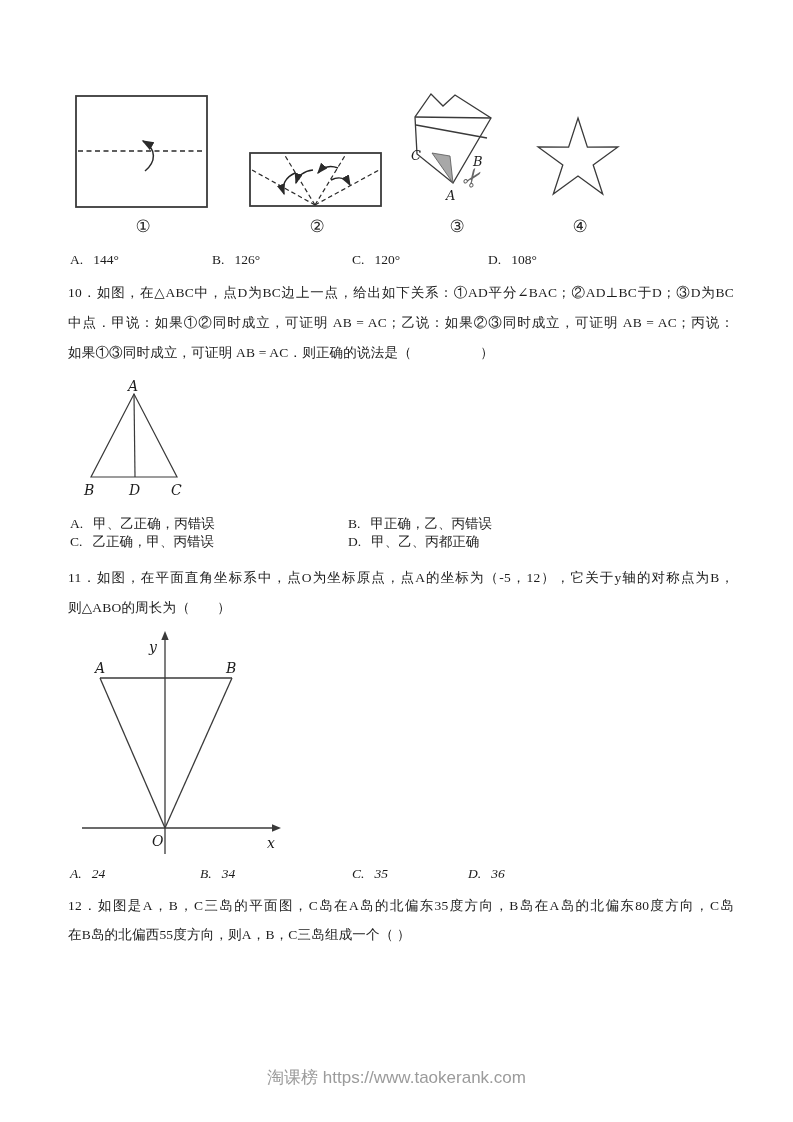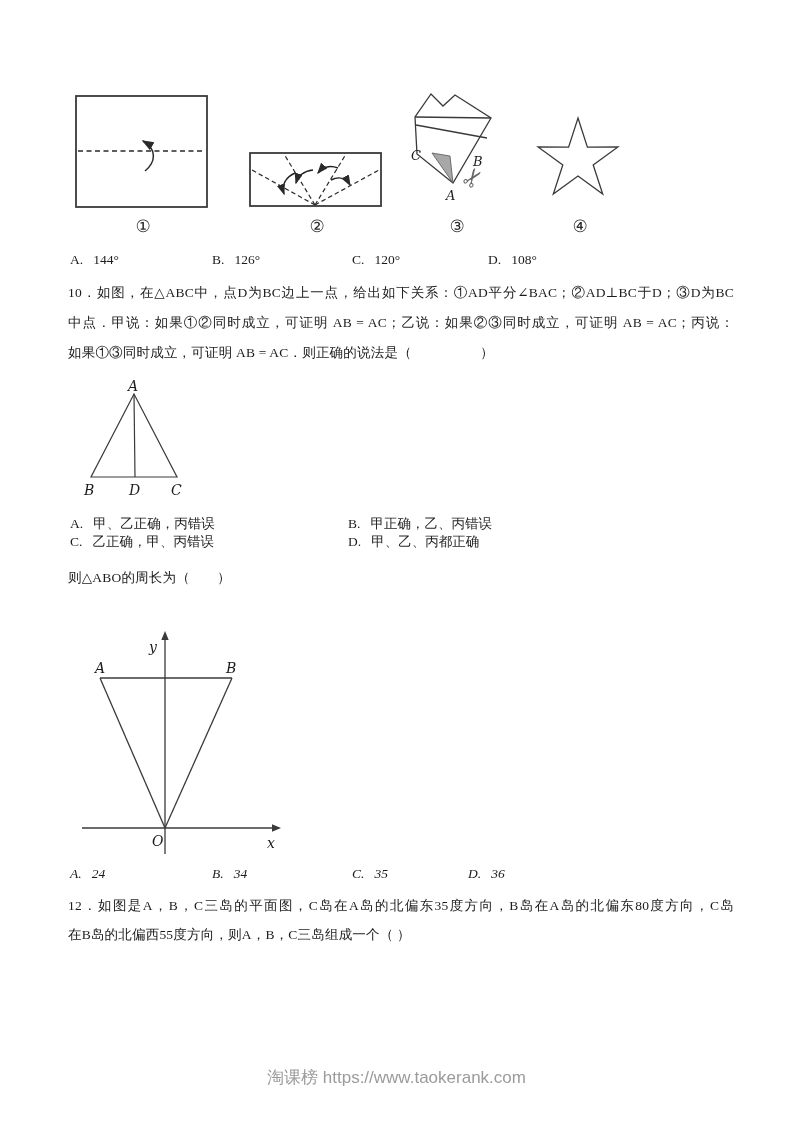--- a/index.html
+++ b/index.html
@@ -117,6 +117,7 @@
   </div>
 
   <div class="tblock" style="top:563px;">
+    <div class="stretch">11．如图，在平面直角坐标系中，点O为坐标原点，点A的坐标为（-5，12），它关于y轴的对称点为B，</div>
     <div>则△ABO的周长为（　　）</div>
   </div>
 

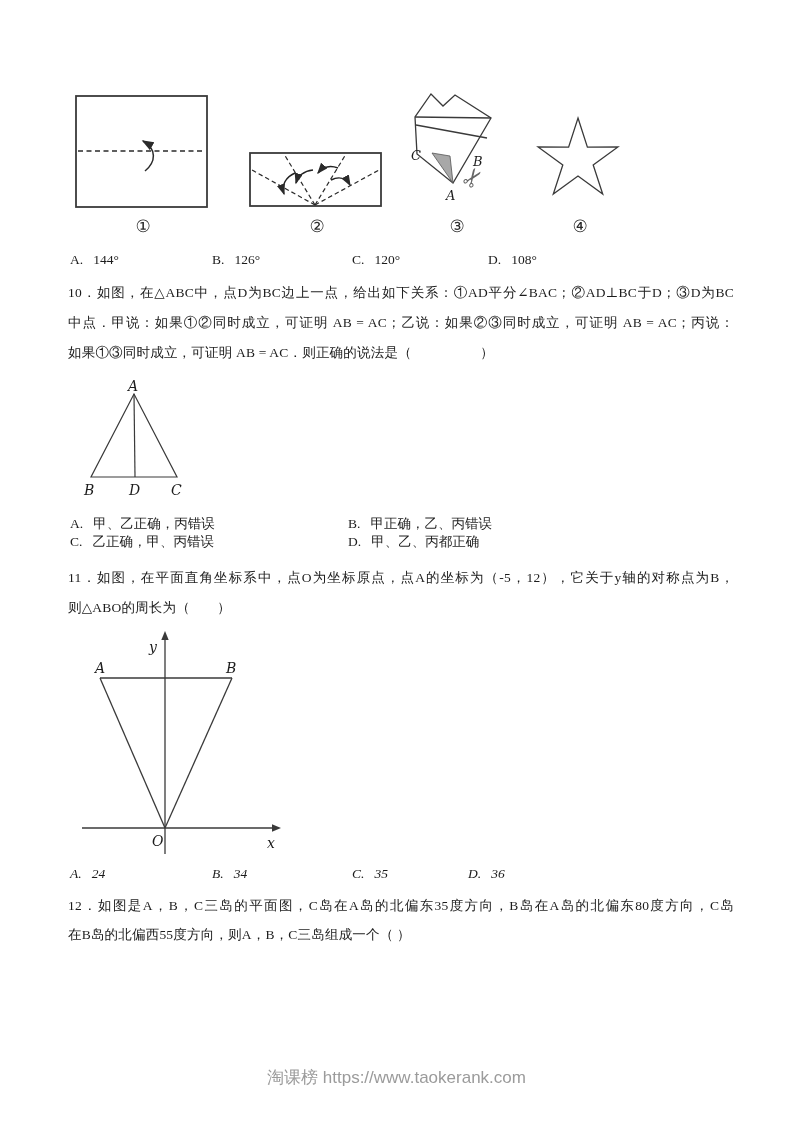--- a/index.html
+++ b/index.html
@@ -140,7 +140,7 @@
 
   <div class="optrow" style="top:864px;font-style:italic;">
     <span class="opt" style="left:70px;"><span class="optkey">A.</span><span>24</span></span>
-    <span class="opt" style="left:212px;"><span class="optkey">B.</span><span>34</span></span>
+    <span class="opt" style="left:200px;"><span class="optkey">B.</span><span>34</span></span>
     <span class="opt" style="left:352px;"><span class="optkey">C.</span><span>35</span></span>
     <span class="opt" style="left:468px;"><span class="optkey">D.</span><span>36</span></span>
   </div>

